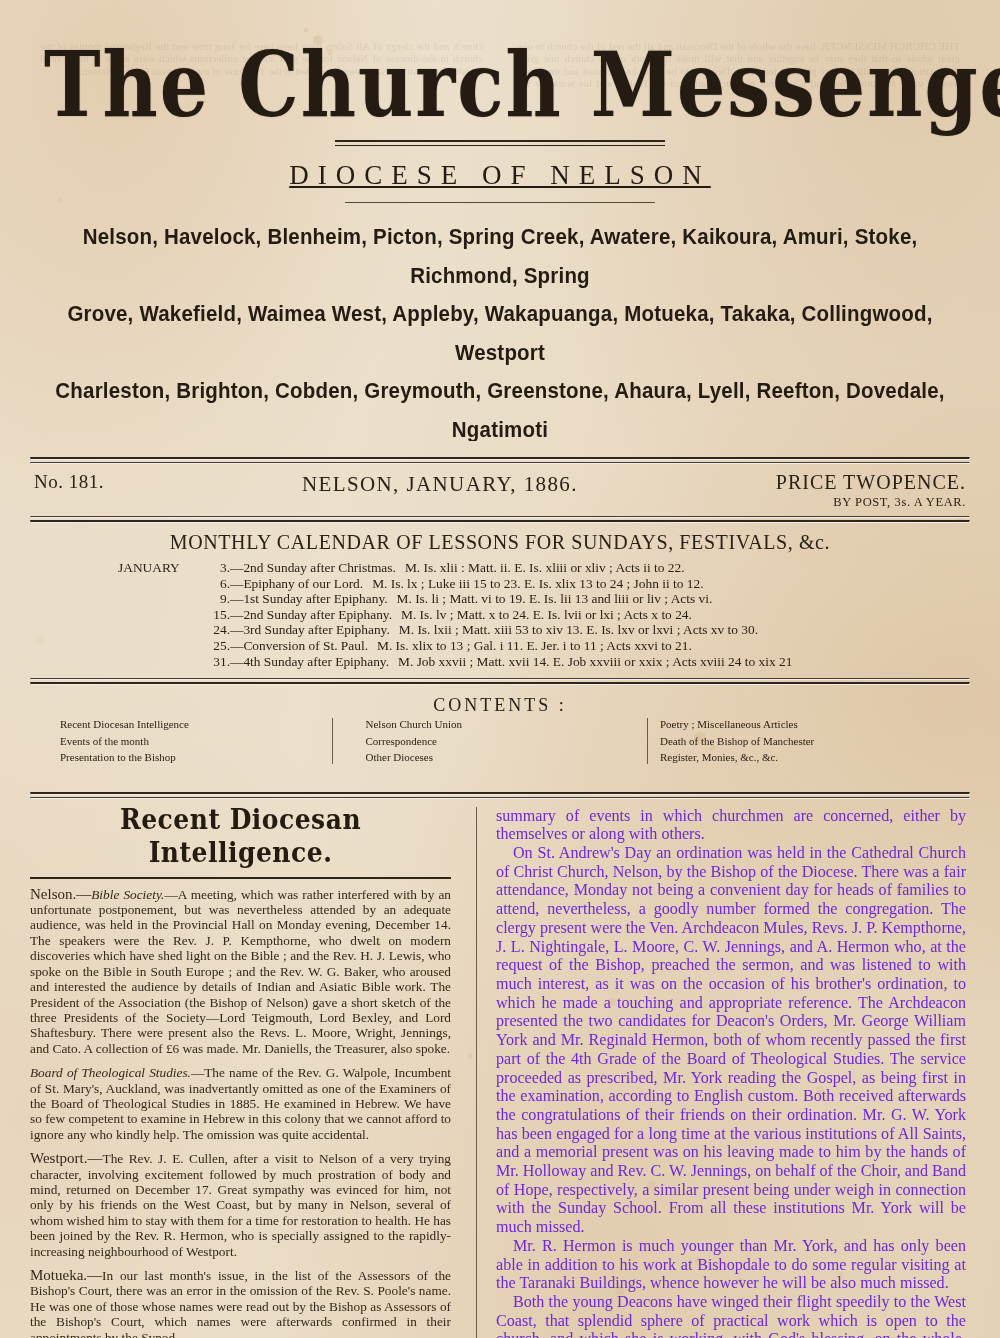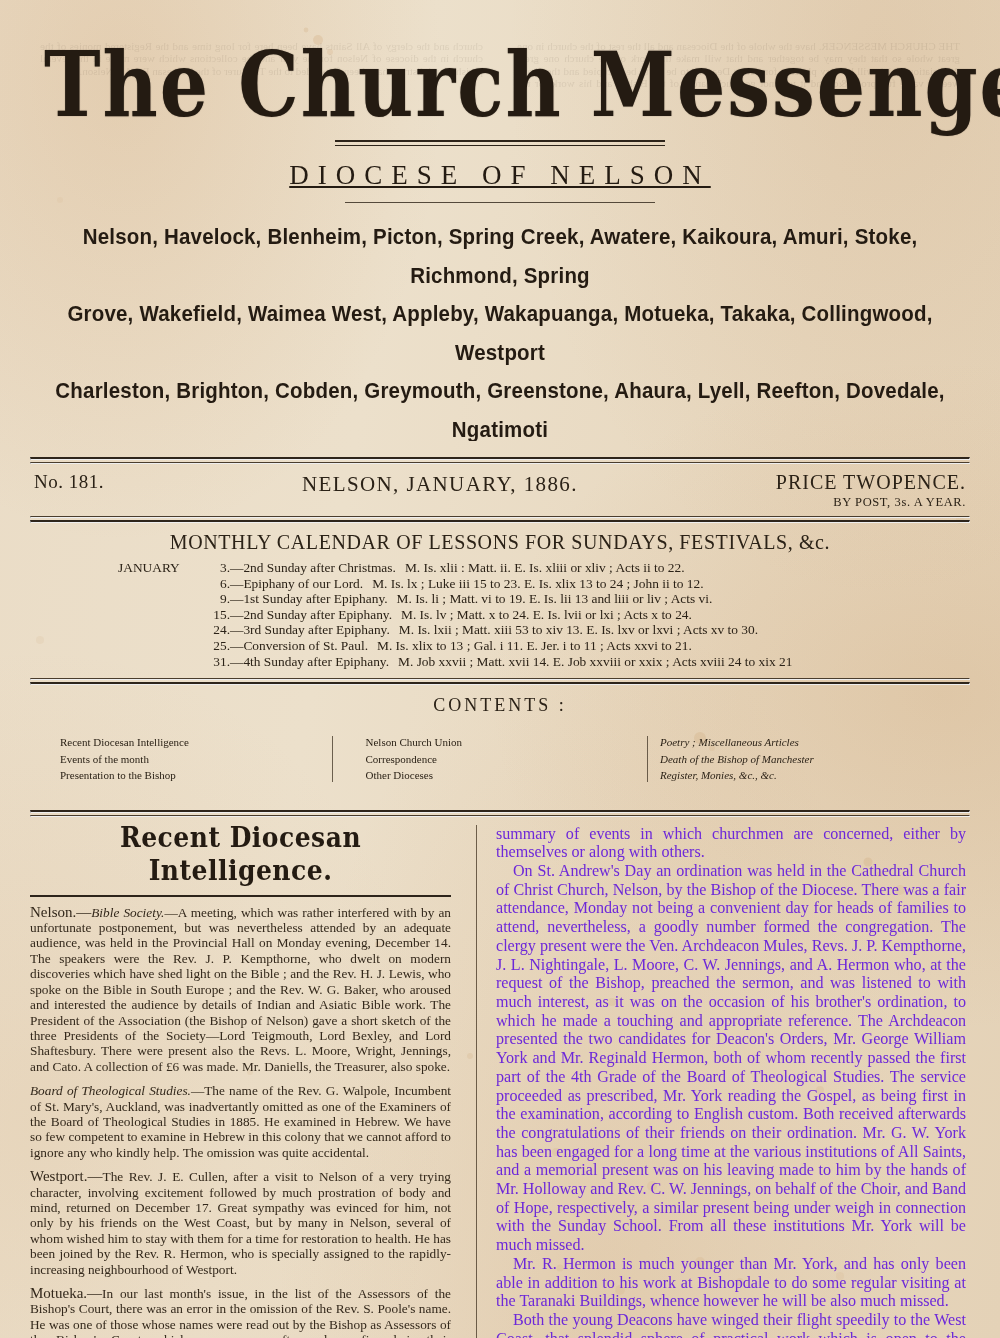--- a/index.html
+++ b/index.html
@@ -107,7 +107,7 @@
   
   .contents-title{
     text-align:center;font-size:18px;letter-spacing:3px;
-    margin:10px 0 18px 0;
+    margin:10px 0 0 0;
   }
   .contents{
     display:flex;justify-content:space-between;

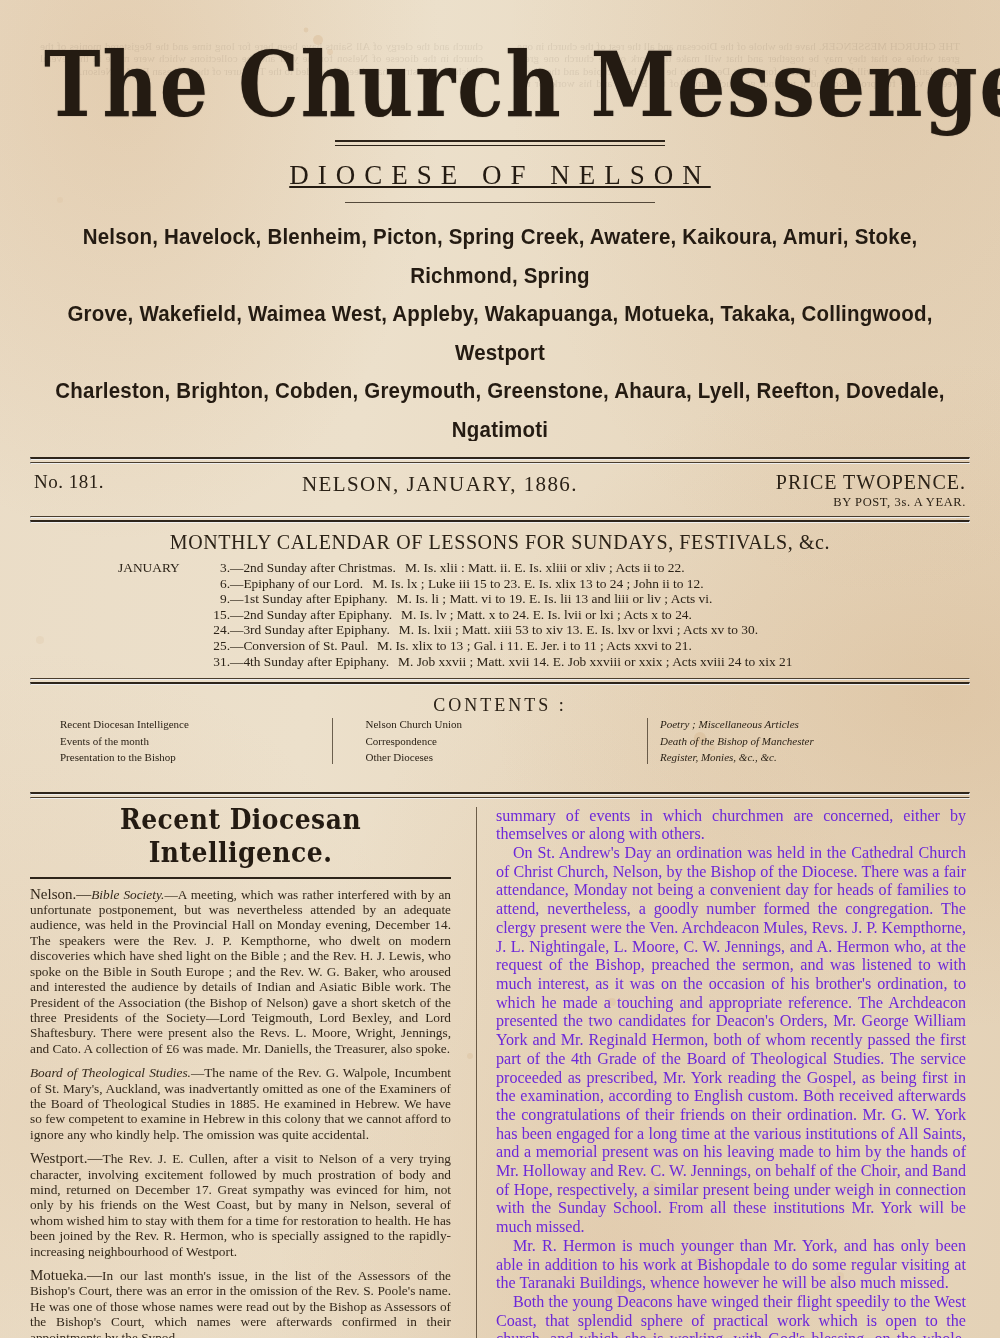--- a/index.html
+++ b/index.html
@@ -116,7 +116,7 @@
   .contents .col{flex:0 0 auto;}
   .contents .col.c1{width:260px;}
   .contents .col.c2{width:270px;margin-left:21px;}
-  .contents .col.c3{width:280px;font-style:italic;}
+  .contents .col.c3{width:280px;}
   .cdiv{width:0;border-left:1px solid #4b3e2e;margin:2px 0;opacity:.8;}
 
   

